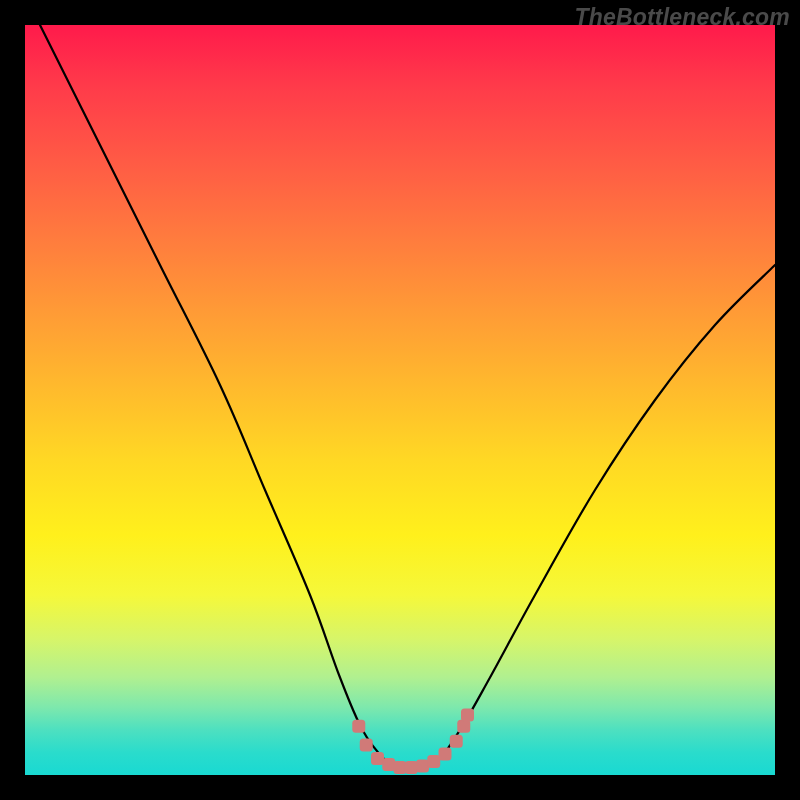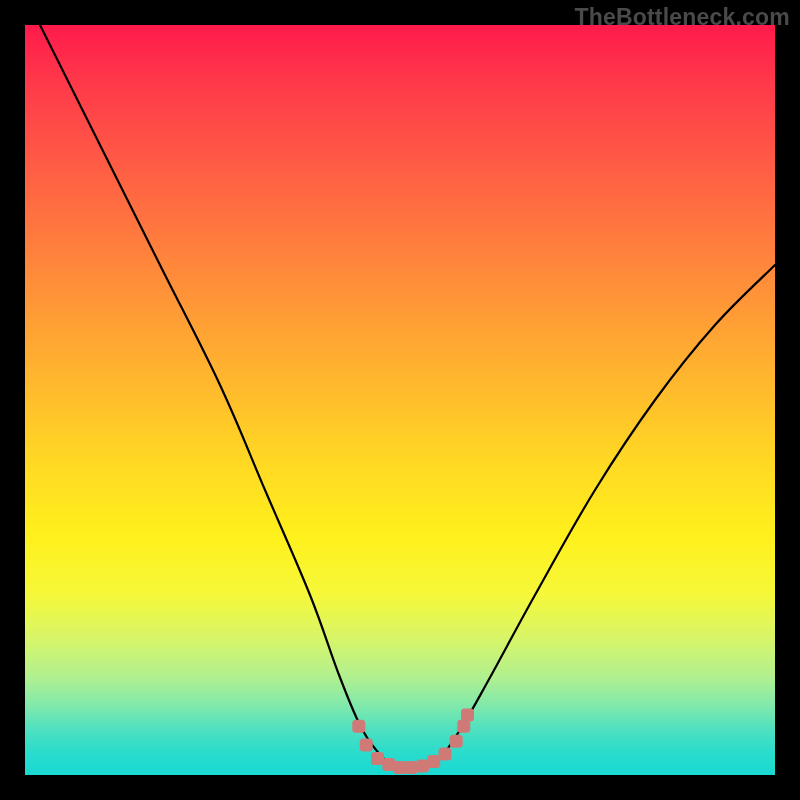--- a/index.html
+++ b/index.html
@@ -16,6 +16,7 @@
     width: 800px;
     height: 568px;
     background: #000;
+    font-style: italic;
   }
   .plot-area {
     position: absolute;

